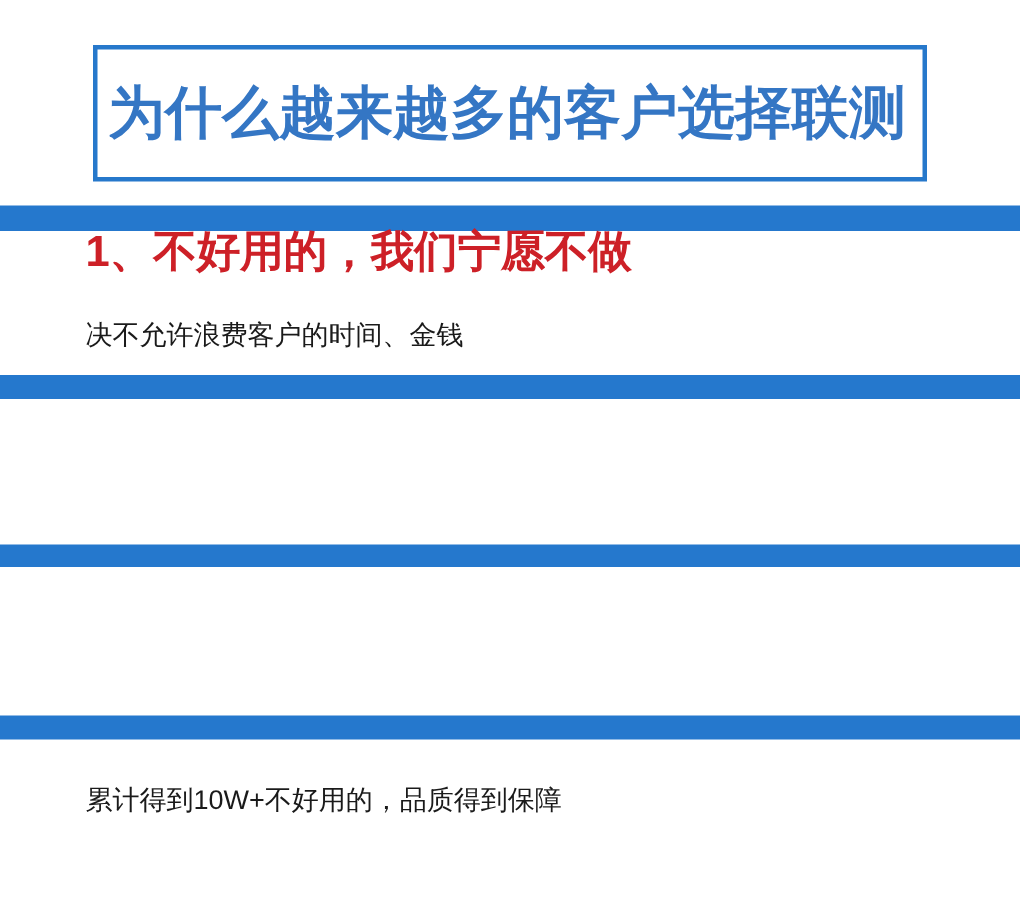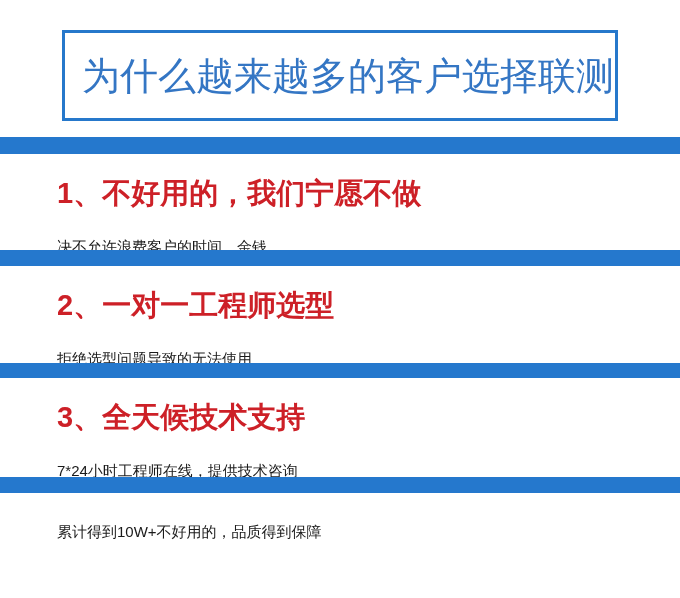--- a/index.html
+++ b/index.html
@@ -39,9 +39,9 @@
     font-size: 38px;
     line-height: 1;
     color: #3476c4;
-    font-weight: 400;
+    font-weight: 700;
     letter-spacing: 0px;
-    padding-left: 17px;
+    padding-left: 7px;
     white-space: nowrap;
   }
 

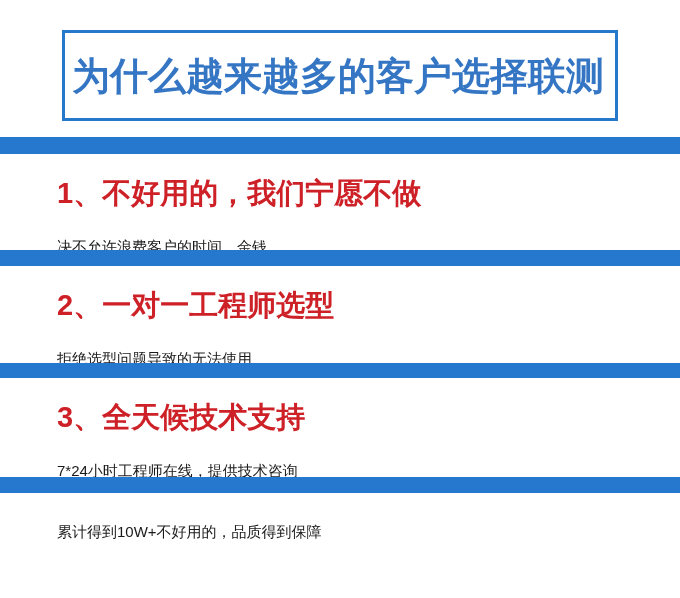--- a/index.html
+++ b/index.html
@@ -84,7 +84,7 @@
   #section-3 .bar { height: 15px; }
   #section-4 .bar { height: 16px; }
 
-  .sec-heading { margin-top: 25px; }
+  .sec-heading { }
   .sec-sub { margin-top: 31px; }
 </style>
 </head>

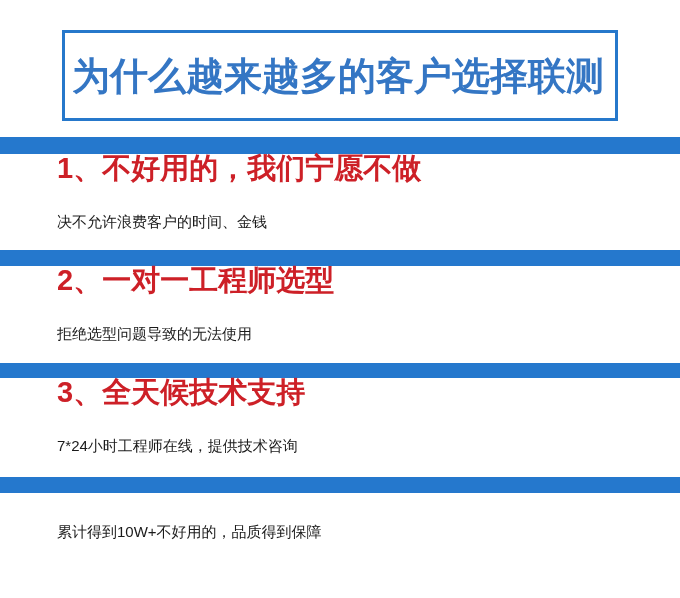--- a/index.html
+++ b/index.html
@@ -68,7 +68,7 @@
   .sec-sub {
     color: #1a1a1a;
     font-weight: 400;
-    font-size: 15px;
+    font-size: 18px;
     line-height: 1;
     white-space: nowrap;
   }

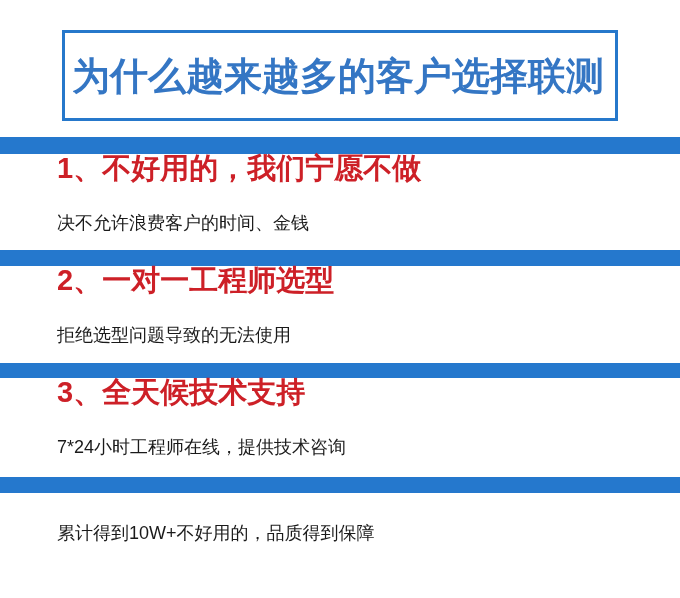--- a/index.html
+++ b/index.html
@@ -106,10 +106,6 @@
 
   <div class="section" id="section-2">
     <div class="bar"></div>
-    <div class="sec-body">
-      <div class="sec-heading">2、一对一工程师选型</div>
-      <div class="sec-sub">拒绝选型问题导致的无法使用</div>
-    </div>
   </div>
 
   <div class="section" id="section-3">

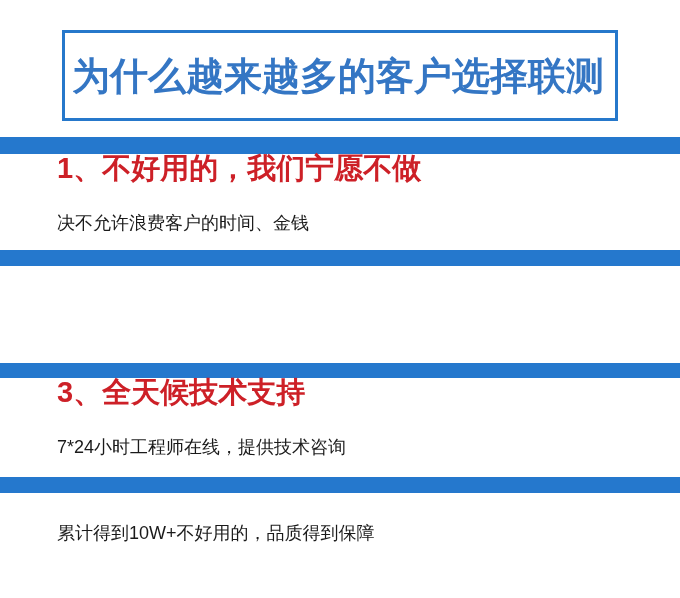--- a/index.html
+++ b/index.html
@@ -111,7 +111,6 @@
   <div class="section" id="section-3">
     <div class="bar"></div>
     <div class="sec-body">
-      <div class="sec-heading">3、全天候技术支持</div>
       <div class="sec-sub">7*24小时工程师在线，提供技术咨询</div>
     </div>
   </div>

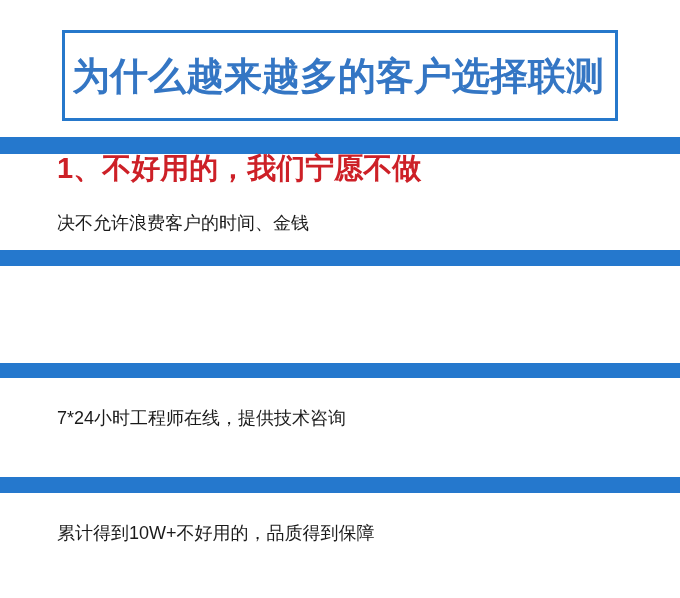--- a/index.html
+++ b/index.html
@@ -111,7 +111,6 @@
   <div class="section" id="section-3">
     <div class="bar"></div>
     <div class="sec-body">
-      <div class="sec-sub">7*24小时工程师在线，提供技术咨询</div>
     </div>
   </div>
 

